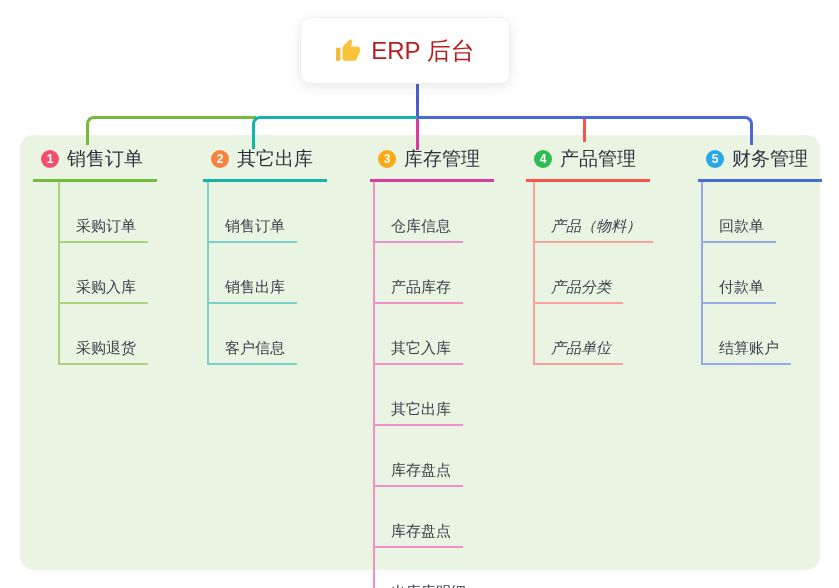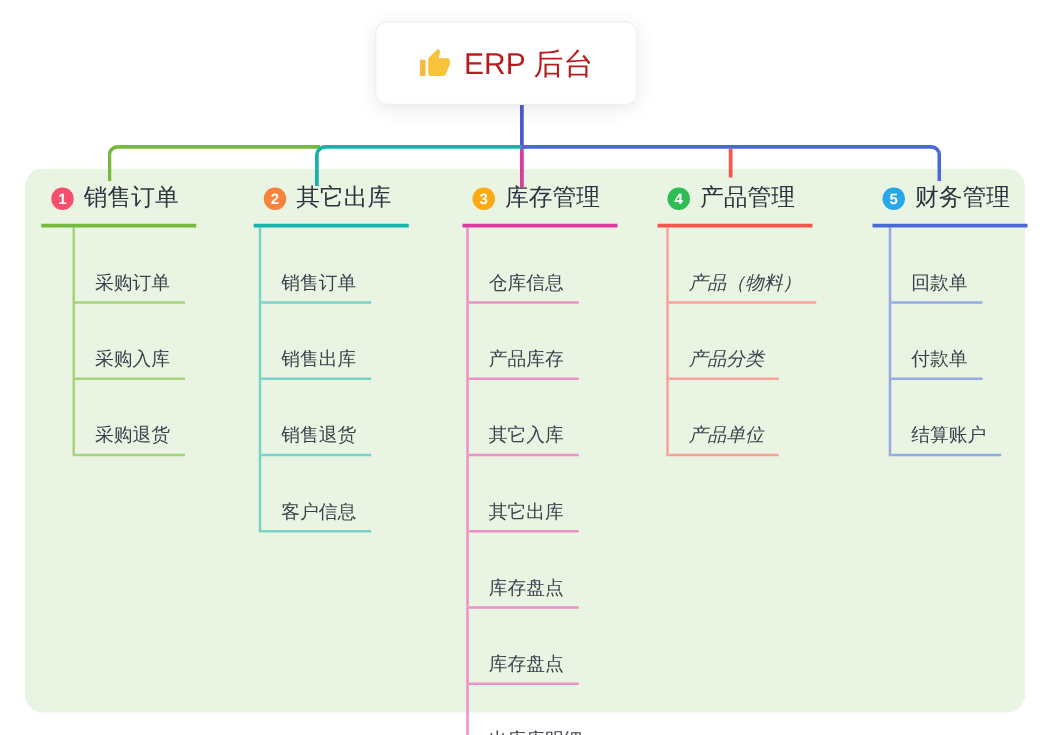--- a/index.html
+++ b/index.html
@@ -105,7 +105,7 @@
       <div class="column" style="left: 698px; --c: #4a68d6; --light: #94a9e5; --badge: #29a7e9;"><div class="col-header">
           <span class="badge">5</span>
           <span>财务管理</span>
-        </div><div class="col-items" style="margin-left: 13px;">
+        </div><div class="col-items" style="margin-left: 3px;">
           <div class="item">回款单</div>
           <div class="item">付款单</div>
           <div class="item">结算账户</div>

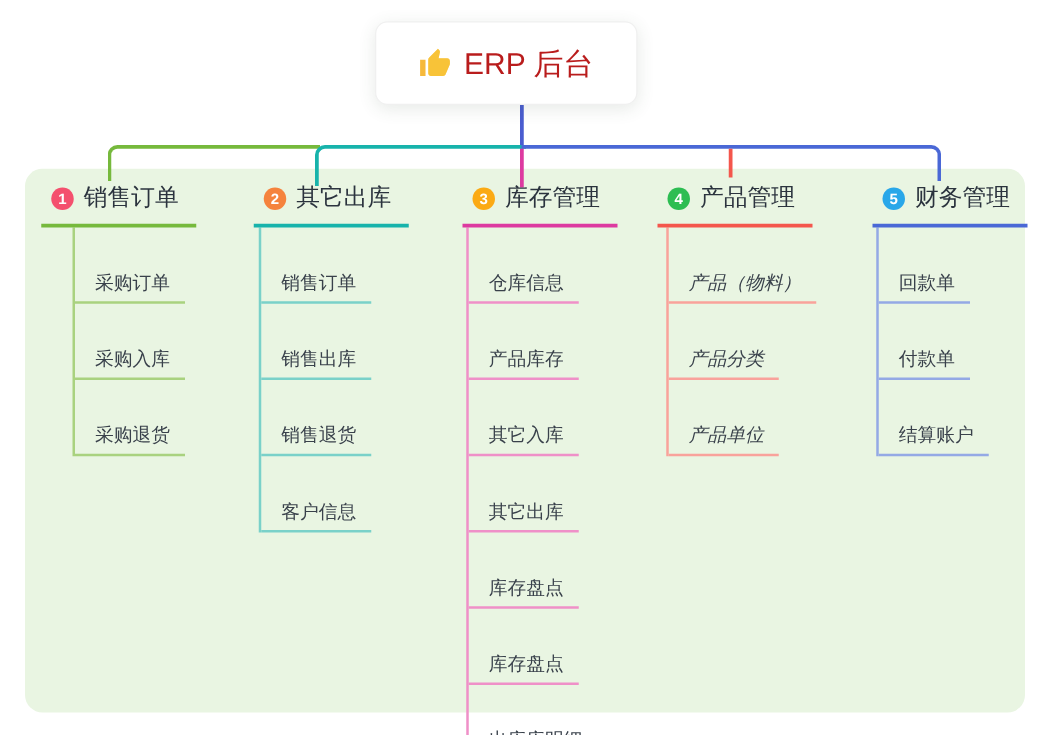--- a/index.html
+++ b/index.html
@@ -79,7 +79,6 @@
         </div><div class="col-items" style="margin-left: 4px;">
           <div class="item">销售订单</div>
           <div class="item">销售出库</div>
-          <div class="item">销售退货</div>
           <div class="item">客户信息</div>
         </div></div>
       <div class="column" style="left: 370px; --c: #dd3aa0; --light: #ef90c8; --badge: #fbaa14;"><div class="col-header">

